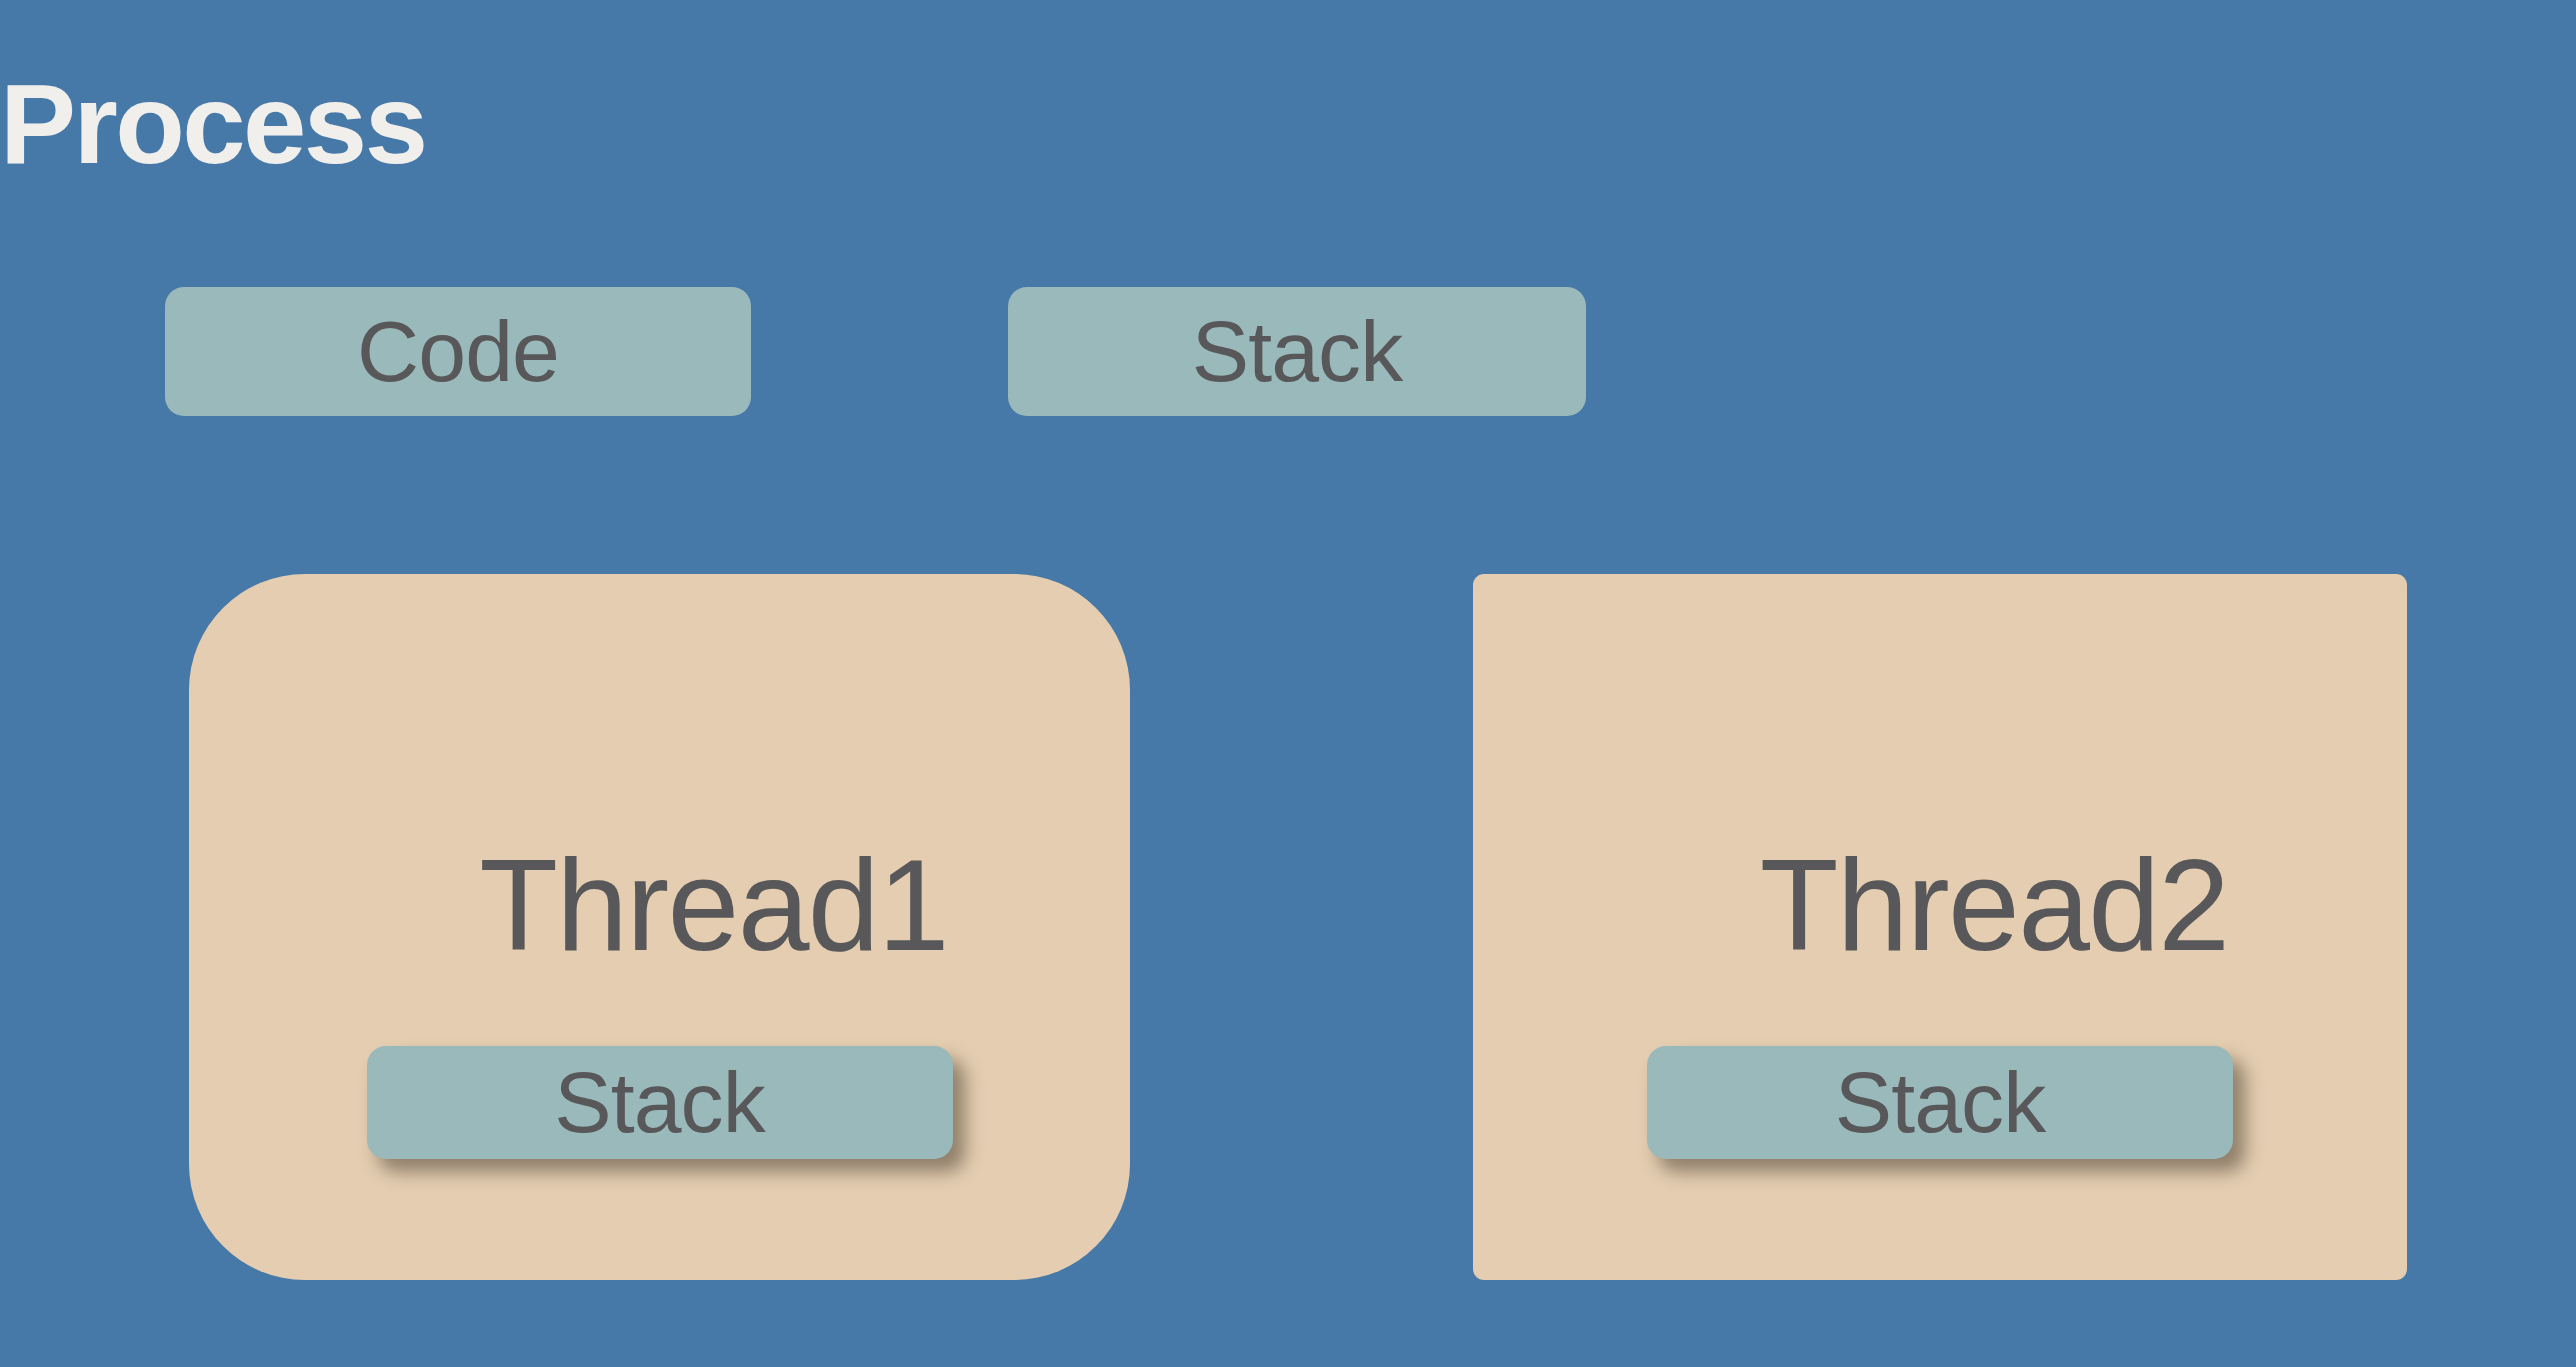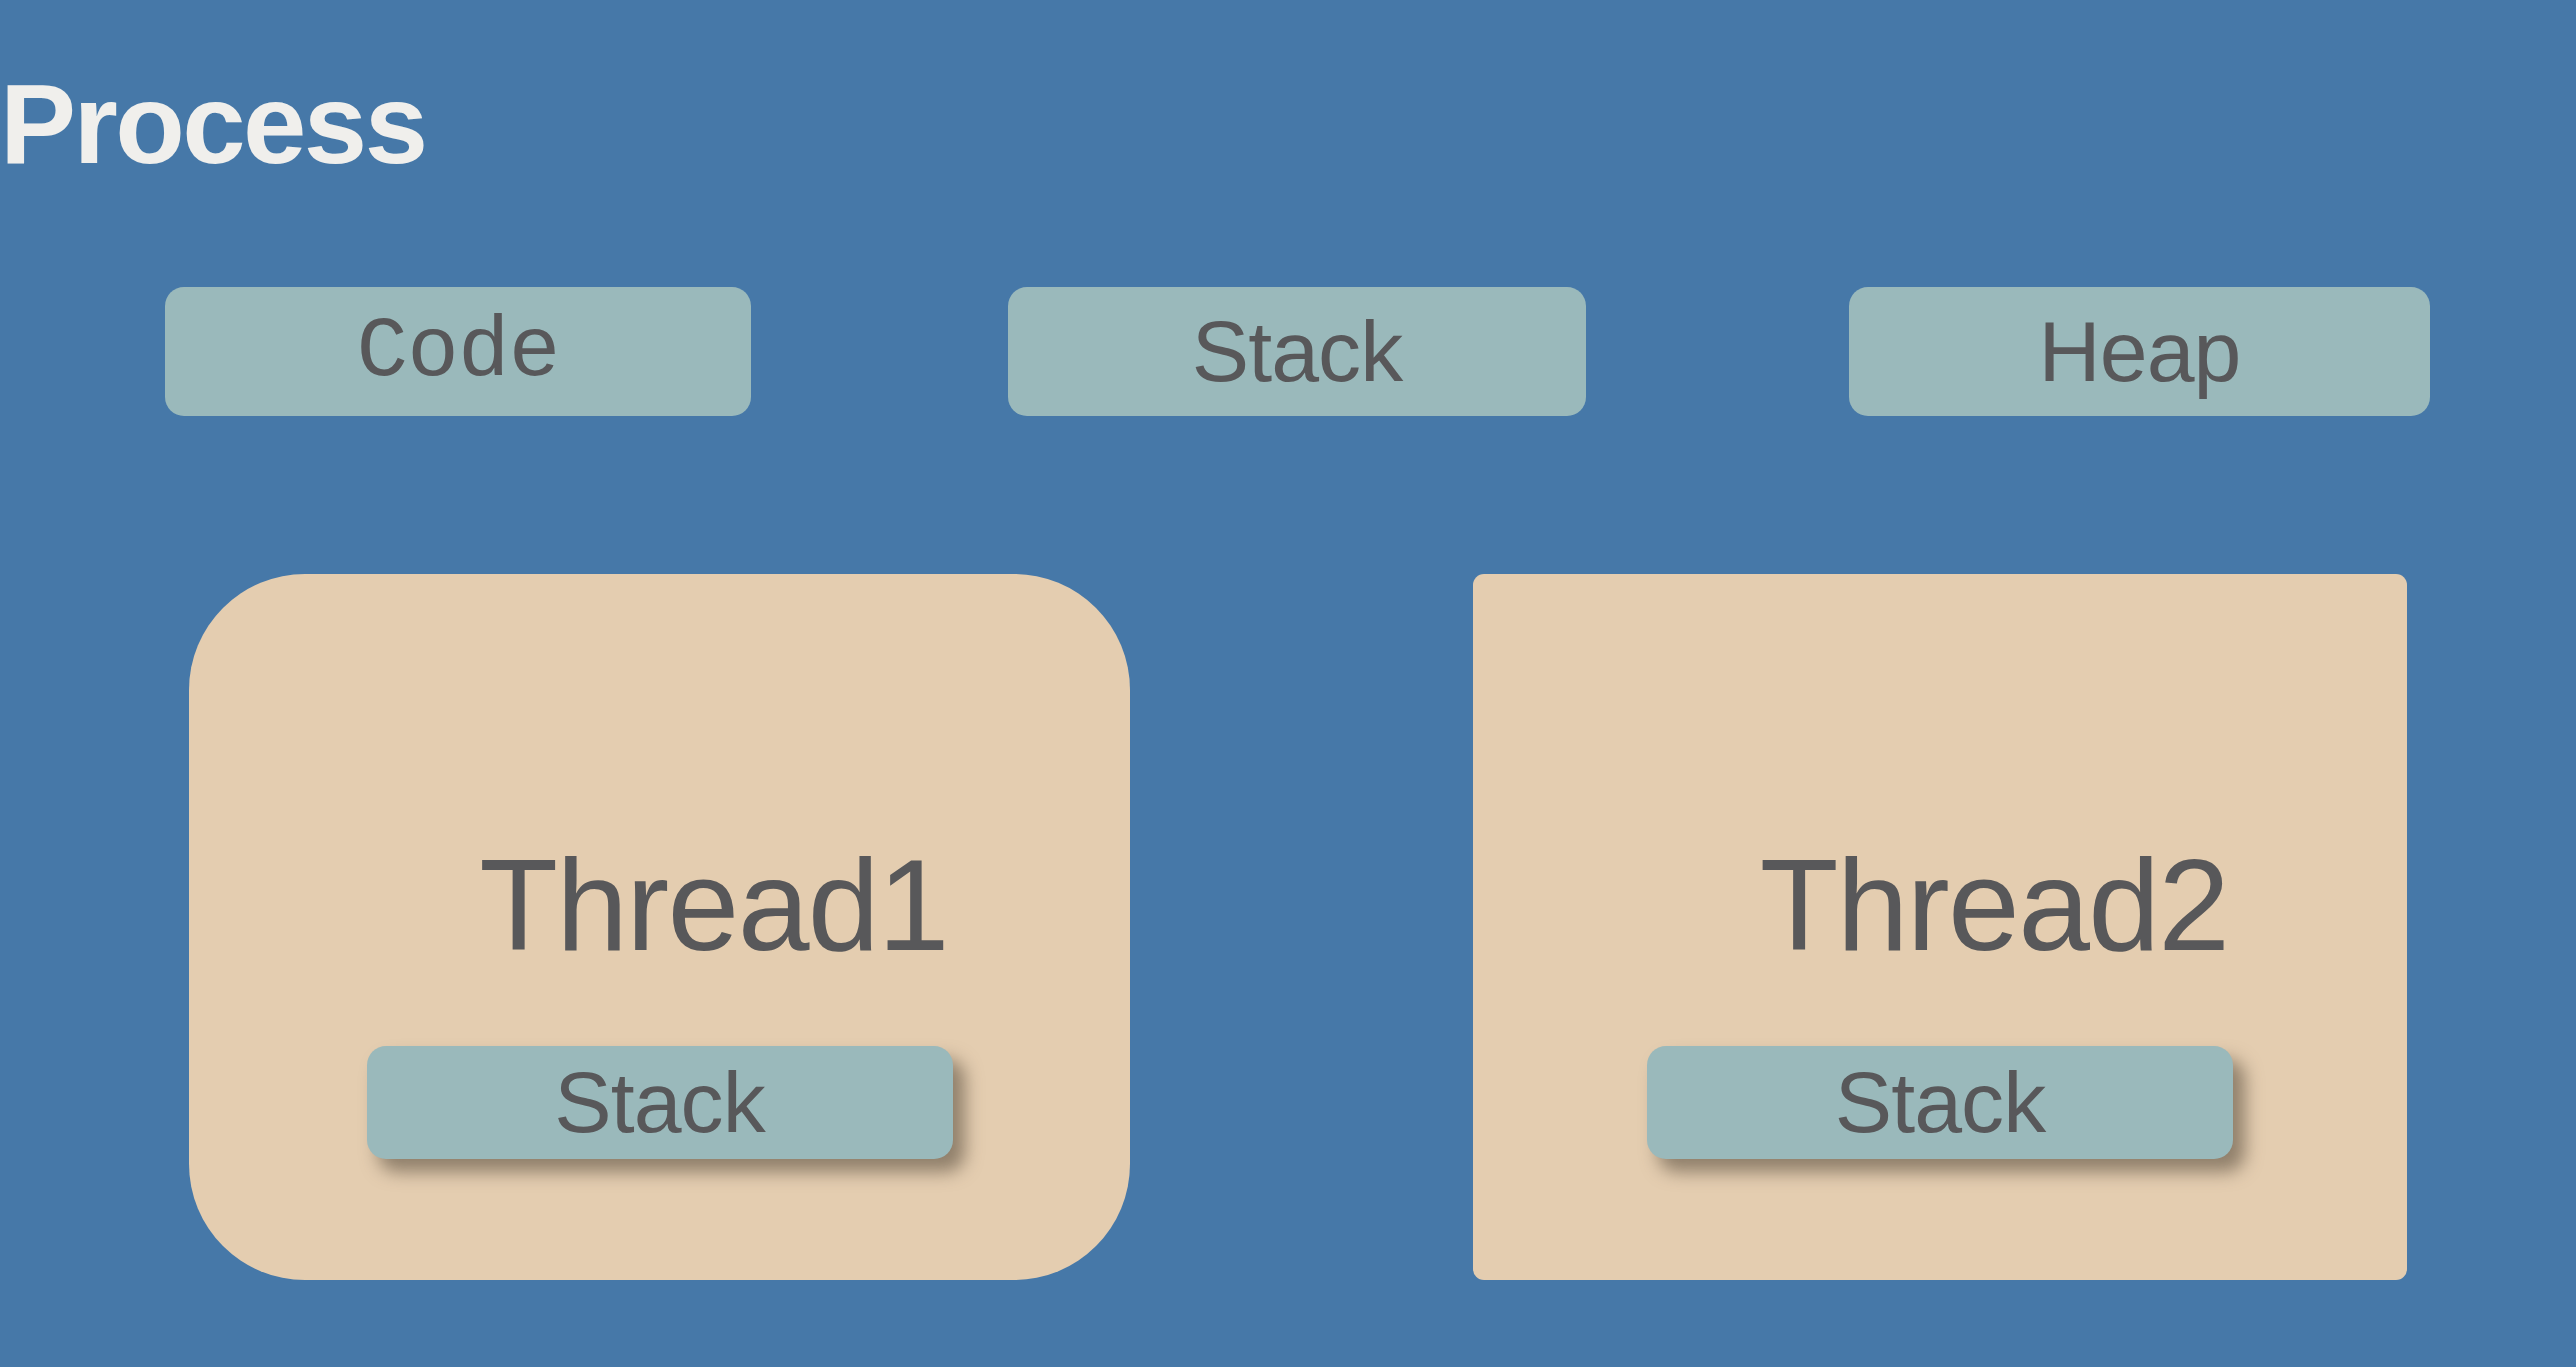--- a/index.html
+++ b/index.html
@@ -40,7 +40,7 @@
     letter-spacing: -0.9px;
     color: var(--label-text, #58585a);
   }
-  .seg-code { left: 165px;  width: 586px; font-family: Liberation Mono, monospace; }
+  .seg-code { left: 165px;  width: 586px; }
   .seg-data { left: 1008px; width: 578px; }
   .seg-heap { left: 1849px; width: 581px; }
   .thread {

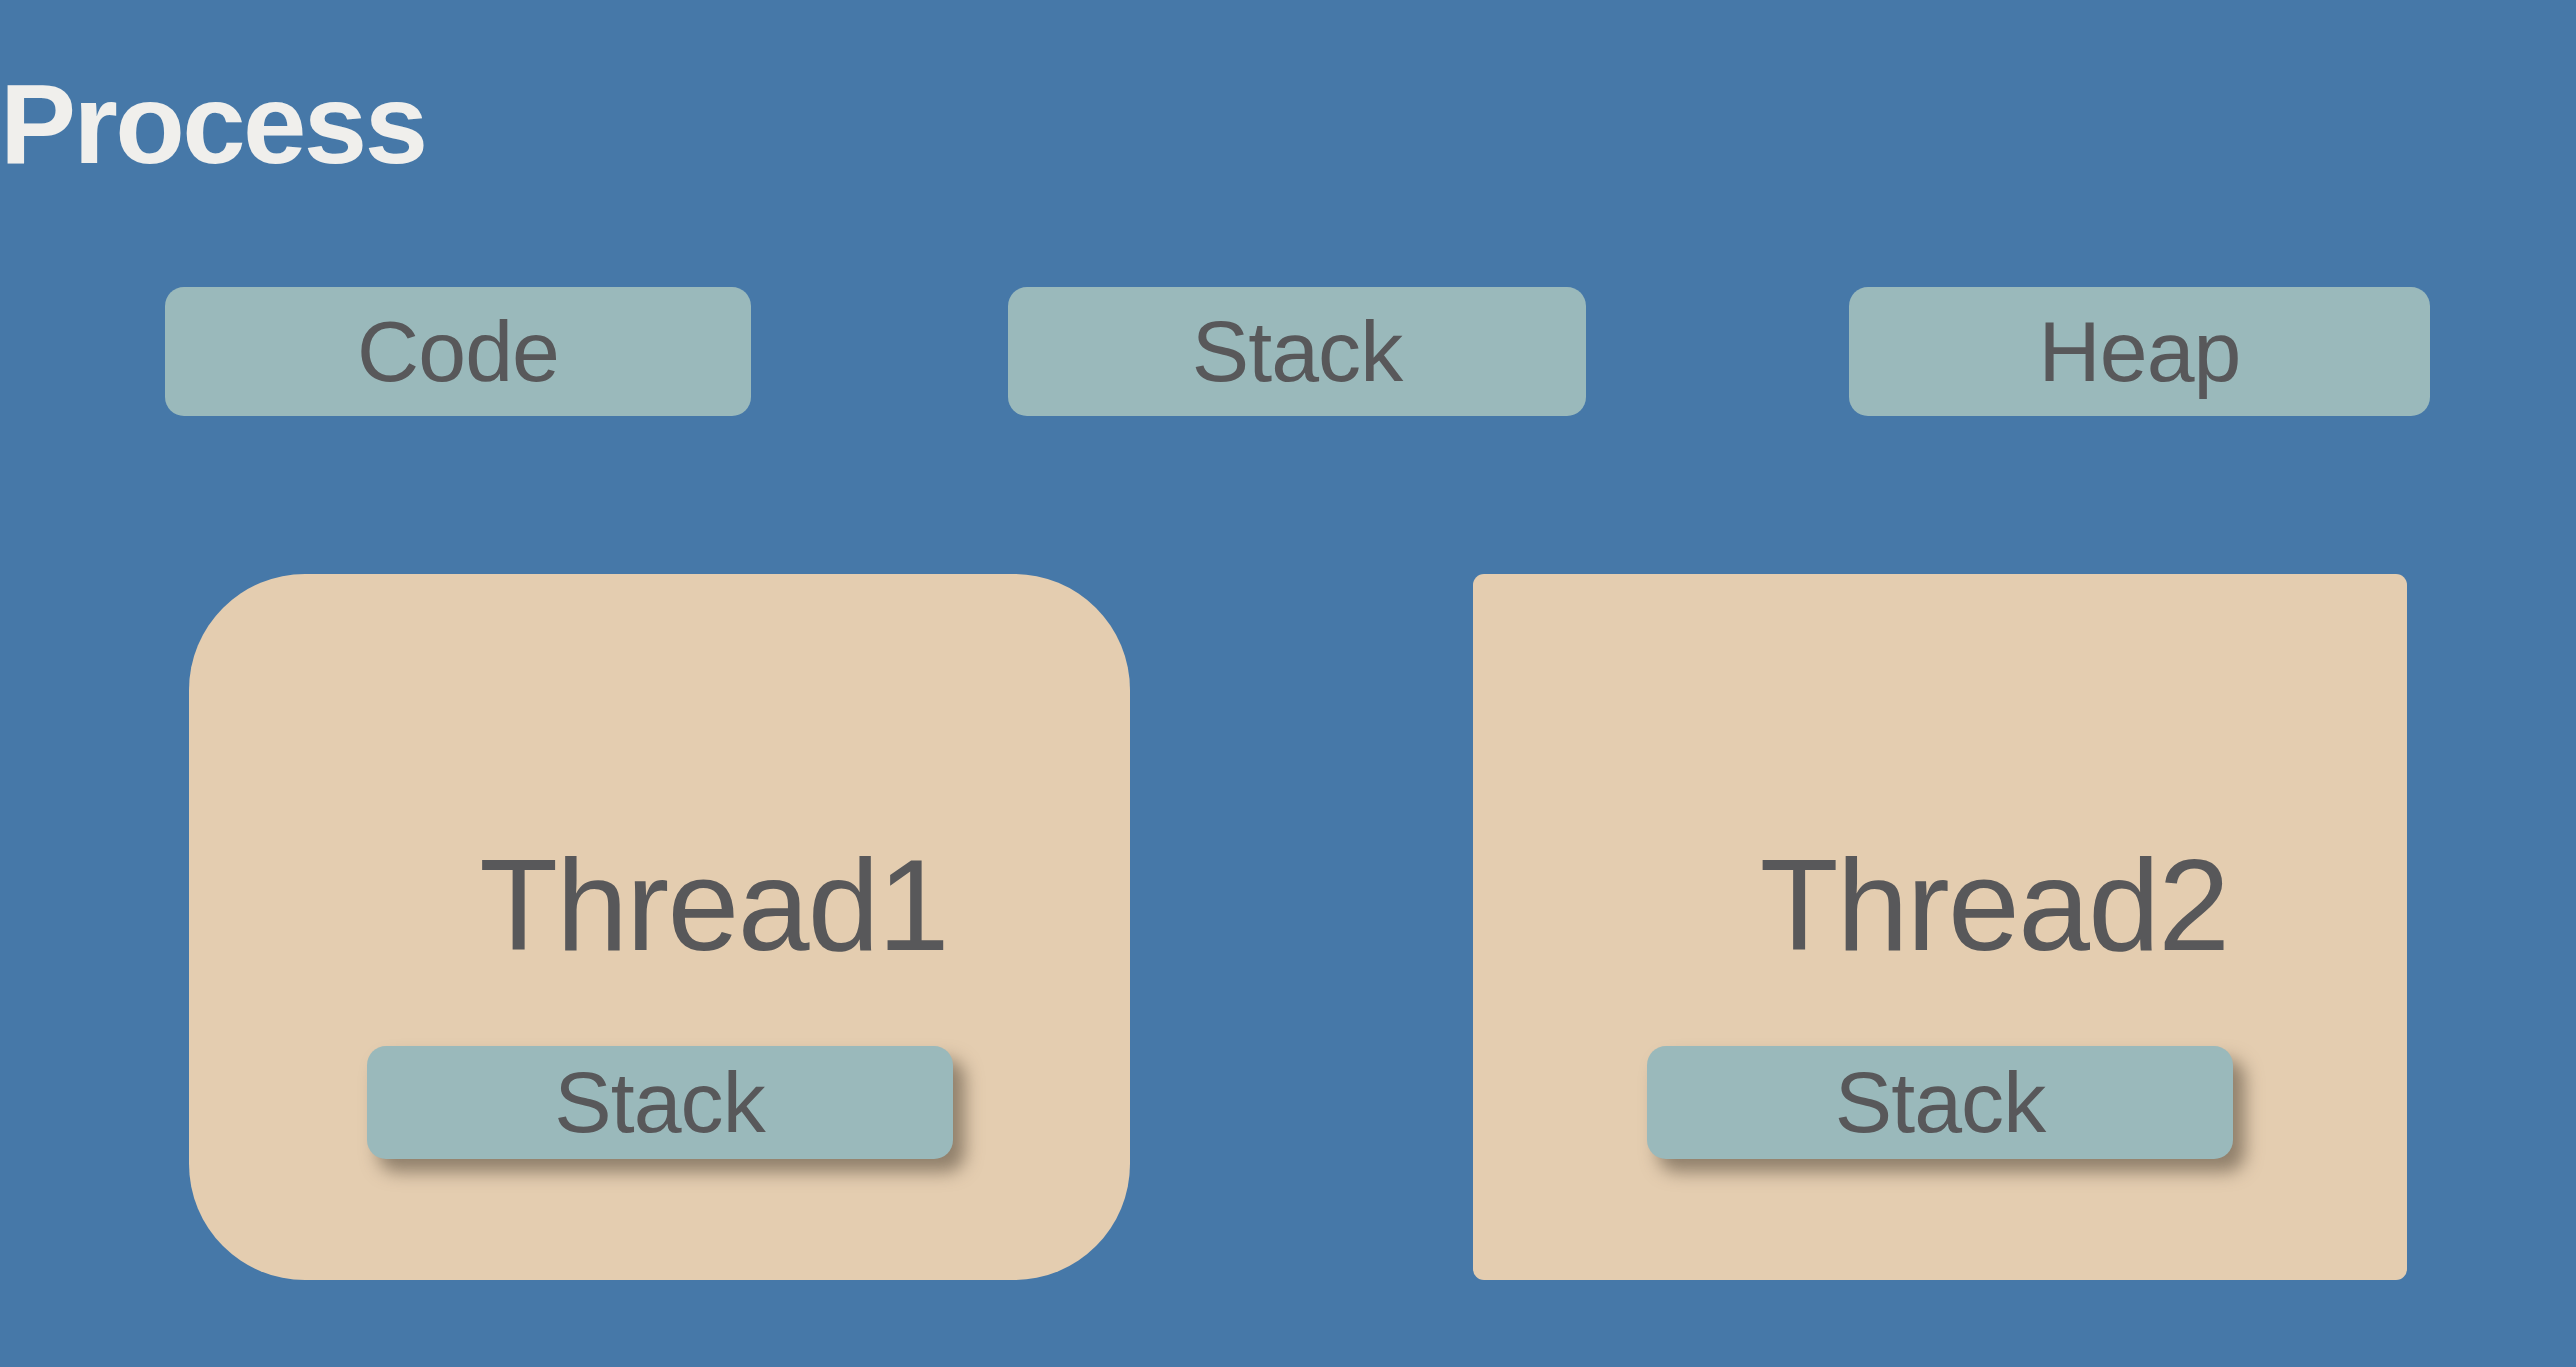--- a/index.html
+++ b/index.html
@@ -98,9 +98,6 @@
     <span>Stack</span>
   </div>
 
-  <div class="seg seg-heap">
-    <span>Heap</span>
-  </div>
 
   <div class="thread thread-1">
     <div class="thread-label">Thread1</div>

